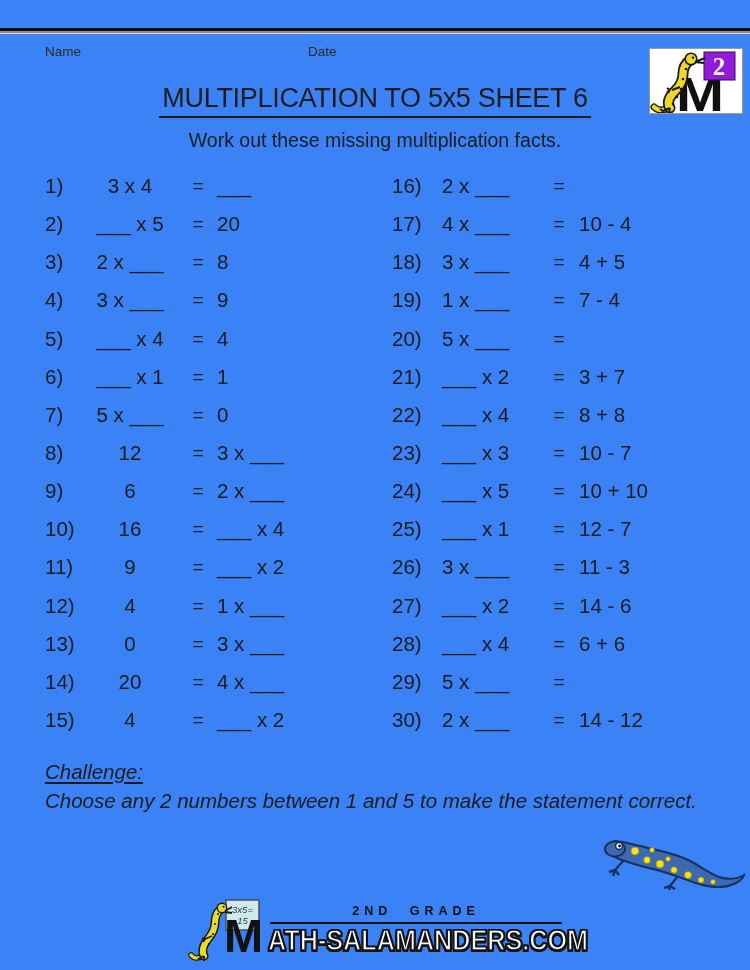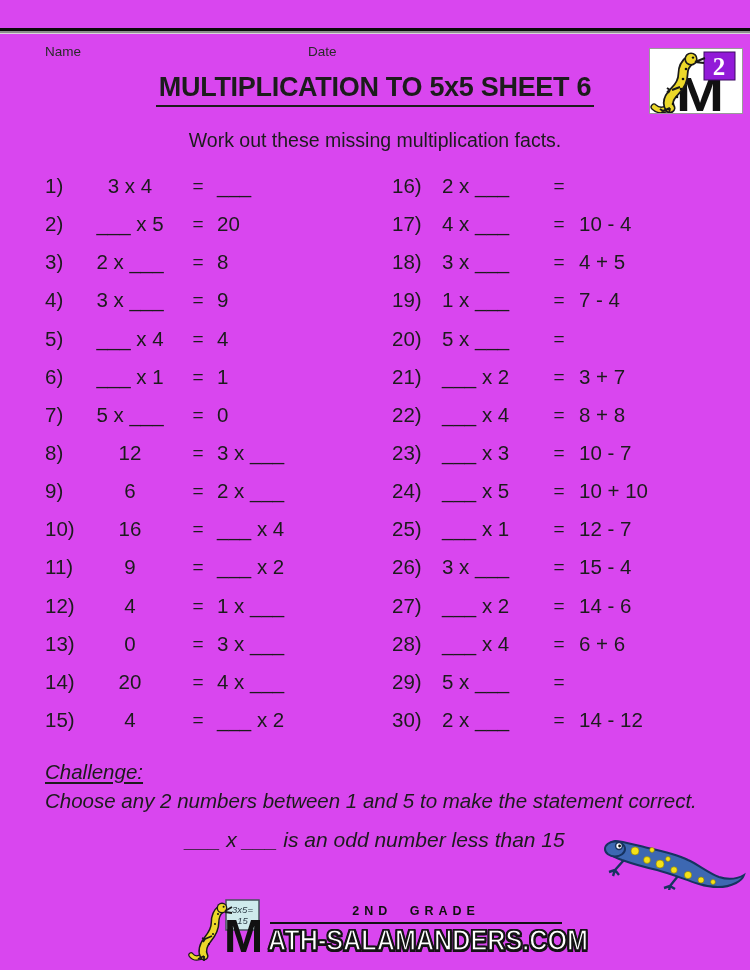--- a/index.html
+++ b/index.html
@@ -5,7 +5,7 @@
   * { margin:0; padding:0; box-sizing:border-box; }
   html,body { background:#fff; }
   body { font-family:"Liberation Sans", sans-serif; color:#1c1c1c; }
-  .page { position:relative; width:750px; height:970px; background:#d946ef; overflow:hidden; }
+  .page { position:relative; width:750px; height:970px; background:#3b82f6; overflow:hidden; }
 
   .top-rule { position:absolute; left:0; top:28px; width:750px; height:6px;
     background:linear-gradient(to bottom,#0a0a0a 0 52%,#8f8f8f 52% 78%,#d8d8d8 78% 100%); }

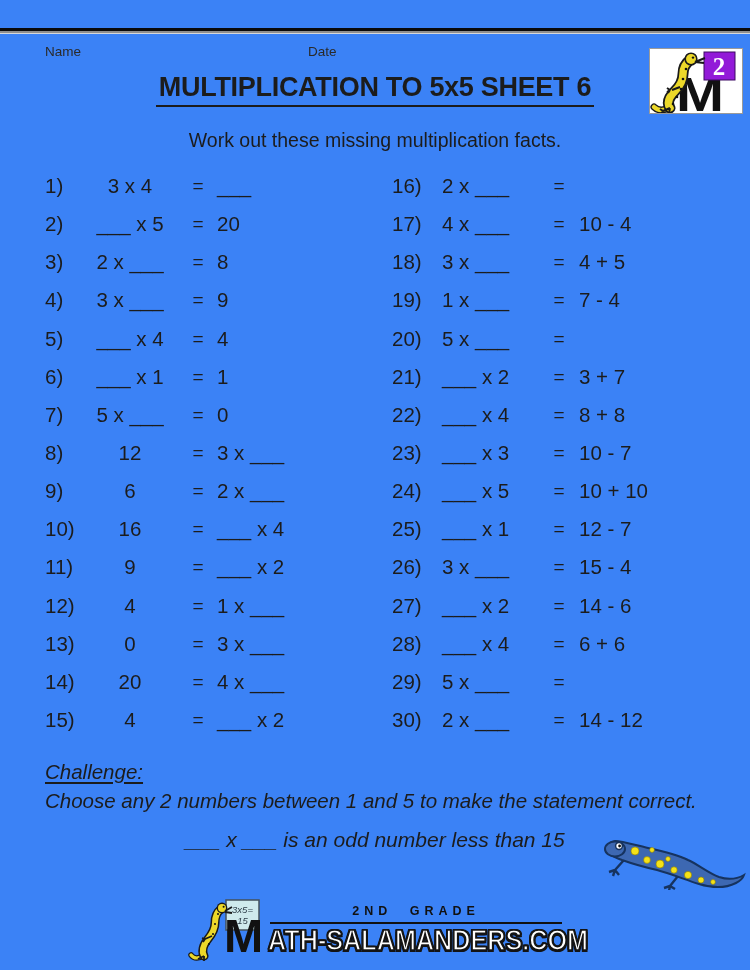--- a/index.html
+++ b/index.html
@@ -18,8 +18,8 @@
     border:1px solid #9a9a9a; background:#fff; }
 
   .title { position:absolute; top:72px; left:0; width:750px; text-align:center; }
-  .title span { display:inline-block; font-size:27px; font-weight:700; letter-spacing:-0.3px;
-    border-bottom:2.5px solid #1c1c1c; padding:0 3px 2px; }
+  .title span { display:inline-block; font-size:27px; font-weight:400; letter-spacing:-0.3px;
+    border-bottom:2.5px solid #1c1c1c; padding:0 3px 2px;margin-top:11px; }
 
   .subtitle { position:absolute; top:129px; left:0; width:750px; text-align:center;
     font-size:19.5px; }

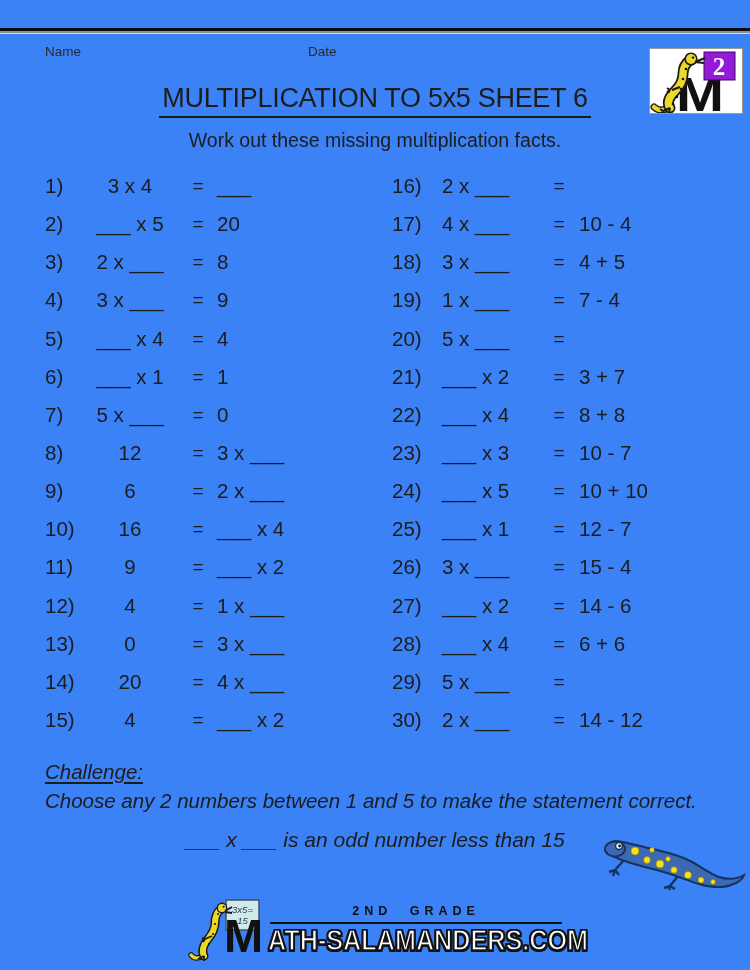--- a/index.html
+++ b/index.html
@@ -282,7 +282,7 @@
     <span class="num">26)</span>
     <span class="lhs">3 x ___</span>
     <span class="eq">=</span>
-    <span class="rhs">15 - 4</span>
+    <span class="rhs">11 - 3</span>
   </div>
 
   <div class="row">

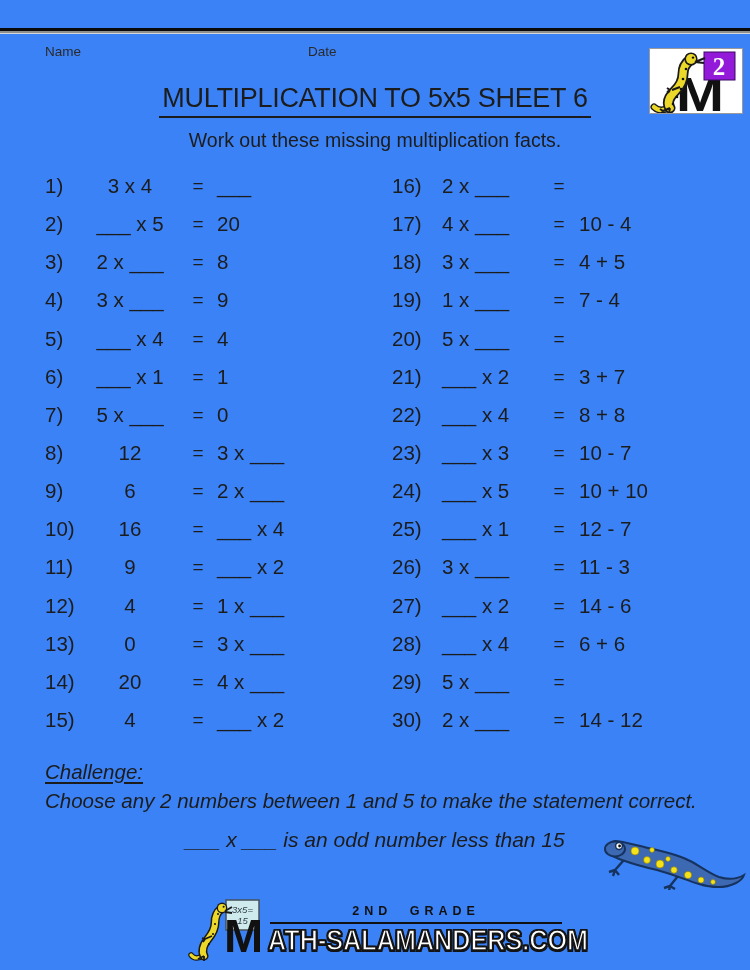--- a/index.html
+++ b/index.html
@@ -315,7 +315,6 @@
 
   <div class="ch-heading">Challenge:</div>
   <div class="ch-line1">Choose any 2 numbers between 1 and 5 to make the statement correct.</div>
-  <div class="ch-statement">___ x ___ is an odd number less than 15</div>
 
   <div class="blue-sal">
     <svg width="145" height="72" viewBox="0 0 145 72">

